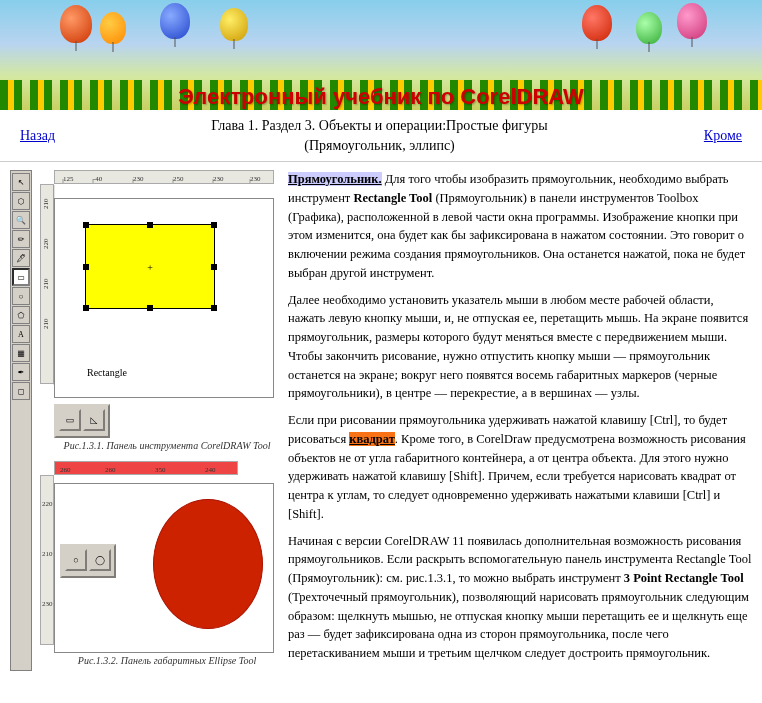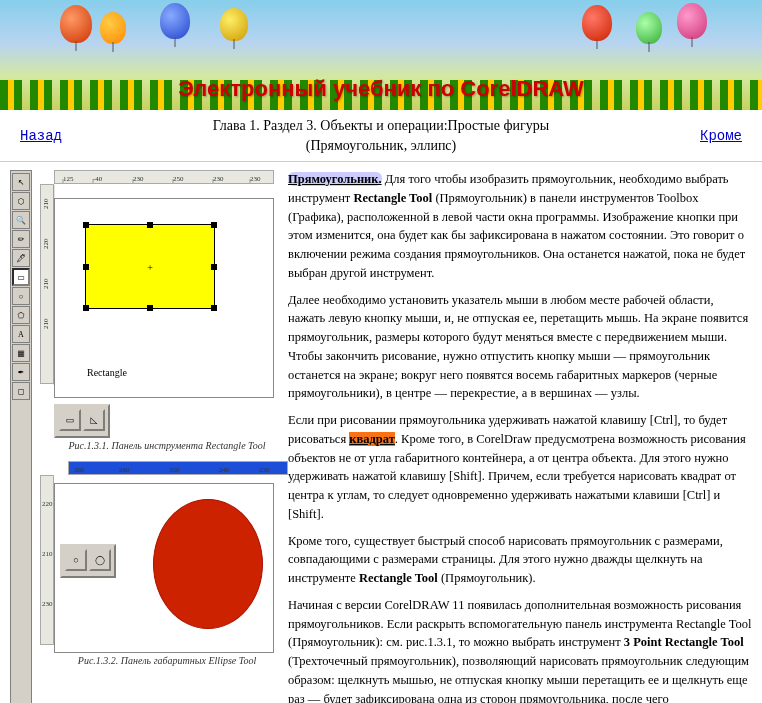--- a/index.html
+++ b/index.html
@@ -21,7 +21,7 @@
       display: flex;
       align-items: flex-end;
       justify-content: center;
-      padding-bottom: 8px;
+      padding-bottom: 0;
     }
     .header-title {
       font-size: 22px;

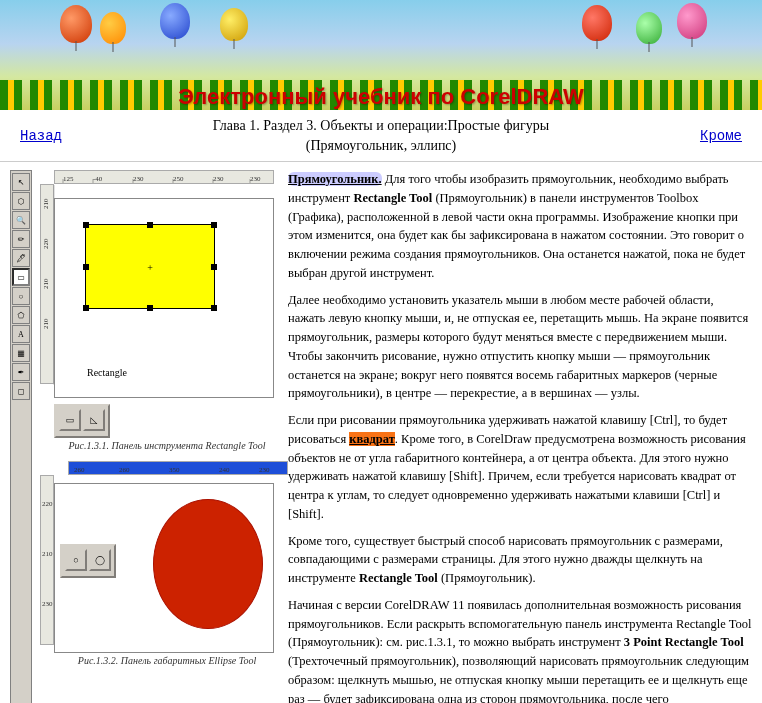--- a/index.html
+++ b/index.html
@@ -81,7 +81,6 @@
       text-decoration: underline;
       font-size: 14px;
       cursor: pointer;
-      font-family: Liberation Mono, monospace;
     }
     .chapter-title {
       text-align: center;

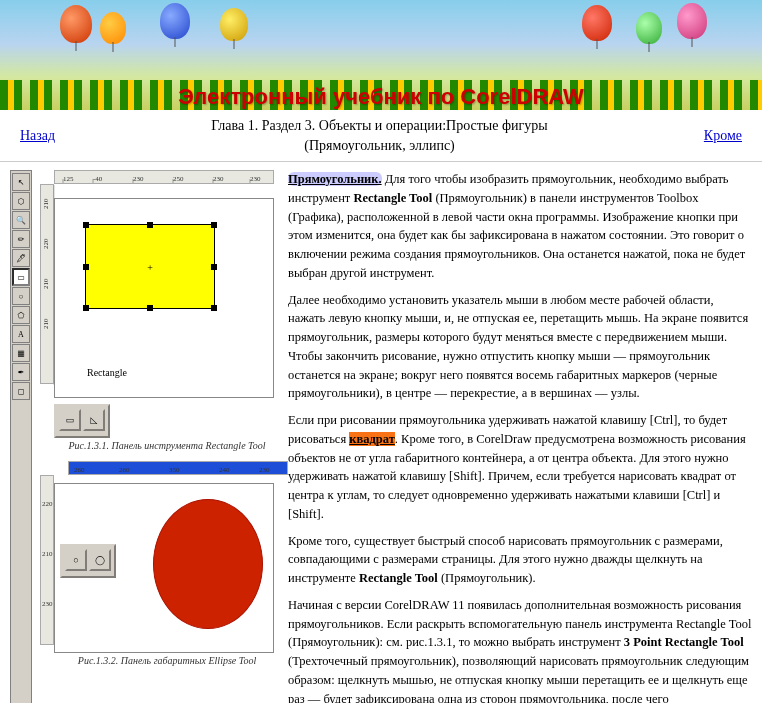--- a/index.html
+++ b/index.html
@@ -252,7 +252,6 @@
       background: #ccccff;
       font-weight: bold;
       text-decoration: underline;
-      border-radius: 6px;
     }
     .highlight-sq {
       background: #f97316;

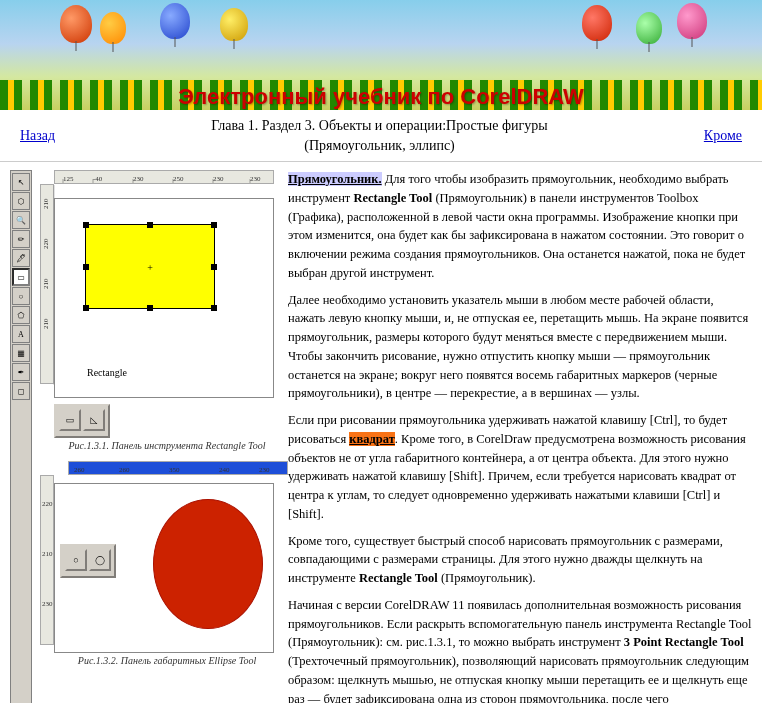--- a/index.html
+++ b/index.html
@@ -359,7 +359,7 @@
       </div>
     </div>
 
-    <div class="caption-text">Рис.1.3.1. Панель инструмента Rectangle Tool</div>
+    <div class="caption-text">Рис.1.3.1. Панель инструмента CorelDRAW Tool</div>
 
     <div style="position:relative; margin-top:10px;">
       <div style="height:14px; width:220px; margin-left:28px; background:#1d4ed8; border:1px solid #aaa; position:relative; overflow:hidden;">

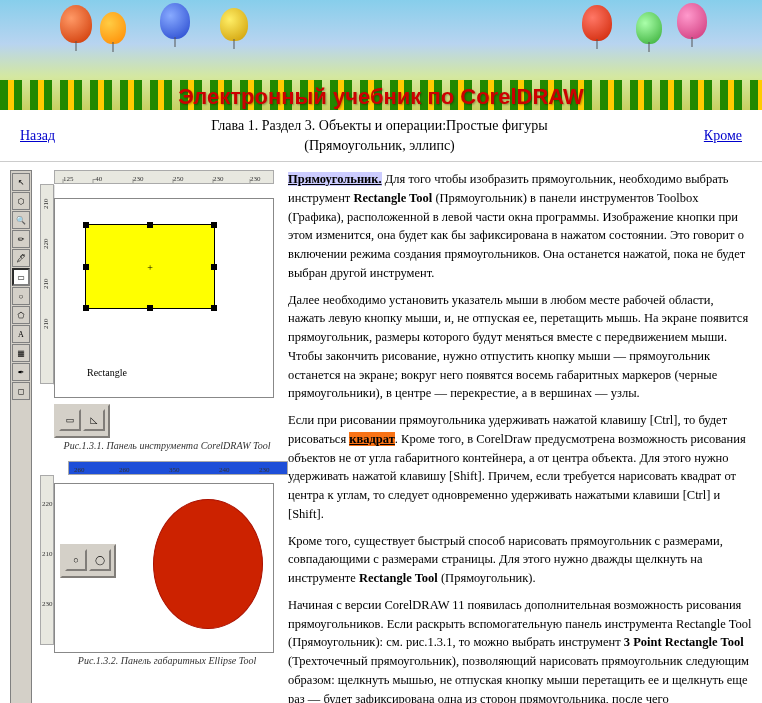--- a/index.html
+++ b/index.html
@@ -362,7 +362,7 @@
     <div class="caption-text">Рис.1.3.1. Панель инструмента CorelDRAW Tool</div>
 
     <div style="position:relative; margin-top:10px;">
-      <div style="height:14px; width:220px; margin-left:28px; background:#1d4ed8; border:1px solid #aaa; position:relative; overflow:hidden;">
+      <div style="height:14px; width:184px; margin-left:14px; background:#ef4444; border:1px solid #aaa; position:relative; overflow:hidden;">
         <svg width="220" height="14">
           <text x="5" y="10" font-size="7" fill="#333">260</text>
           <text x="50" y="10" font-size="7" fill="#333">260</text>

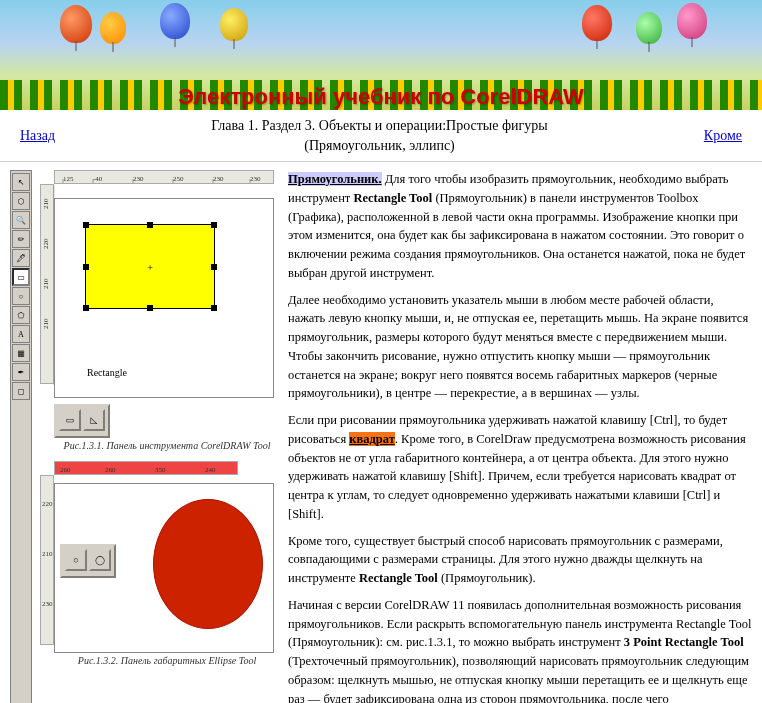--- a/index.html
+++ b/index.html
@@ -407,9 +407,6 @@
       <p>Если при рисовании прямоугольника удерживать нажатой клавишу [Ctrl], то будет рисоваться <span class="highlight-sq">квадрат</span>. Кроме того, в CorelDraw предусмотрена возможность рисования объектов не от угла габаритного контейнера, а от центра объекта. Для этого нужно удерживать нажатой клавишу [Shift]. Причем, если требуется нарисовать квадрат от центра к углам, то следует одновременно удерживать нажатыми клавиши [Ctrl] и [Shift].</p>
     </div>
 
-    <div class="text-section">
-      <p>Кроме того, существует быстрый способ нарисовать прямоугольник с размерами, совпадающими с размерами страницы. Для этого нужно дважды щелкнуть на инструменте <b>Rectangle Tool</b> (Прямоугольник).</p>
-    </div>
 
     <div class="text-section">
       <p>Начиная с версии CorelDRAW 11 появилась дополнительная возможность рисования прямоугольников. Если раскрыть вспомогательную панель инструмента Rectangle Tool (Прямоугольник): см. рис.1.3.1, то можно выбрать инструмент <b>3 Point Rectangle Tool</b> (Трехточечный прямоугольник), позволяющий нарисовать прямоугольник следующим образом: щелкнуть мышью, не отпуская кнопку мыши перетащить ее и щелкнуть еще раз — будет зафиксирована одна из сторон прямоугольника, после чего перетаскиванием мыши и третьим щелчком следует достроить прямоугольник.</p>

